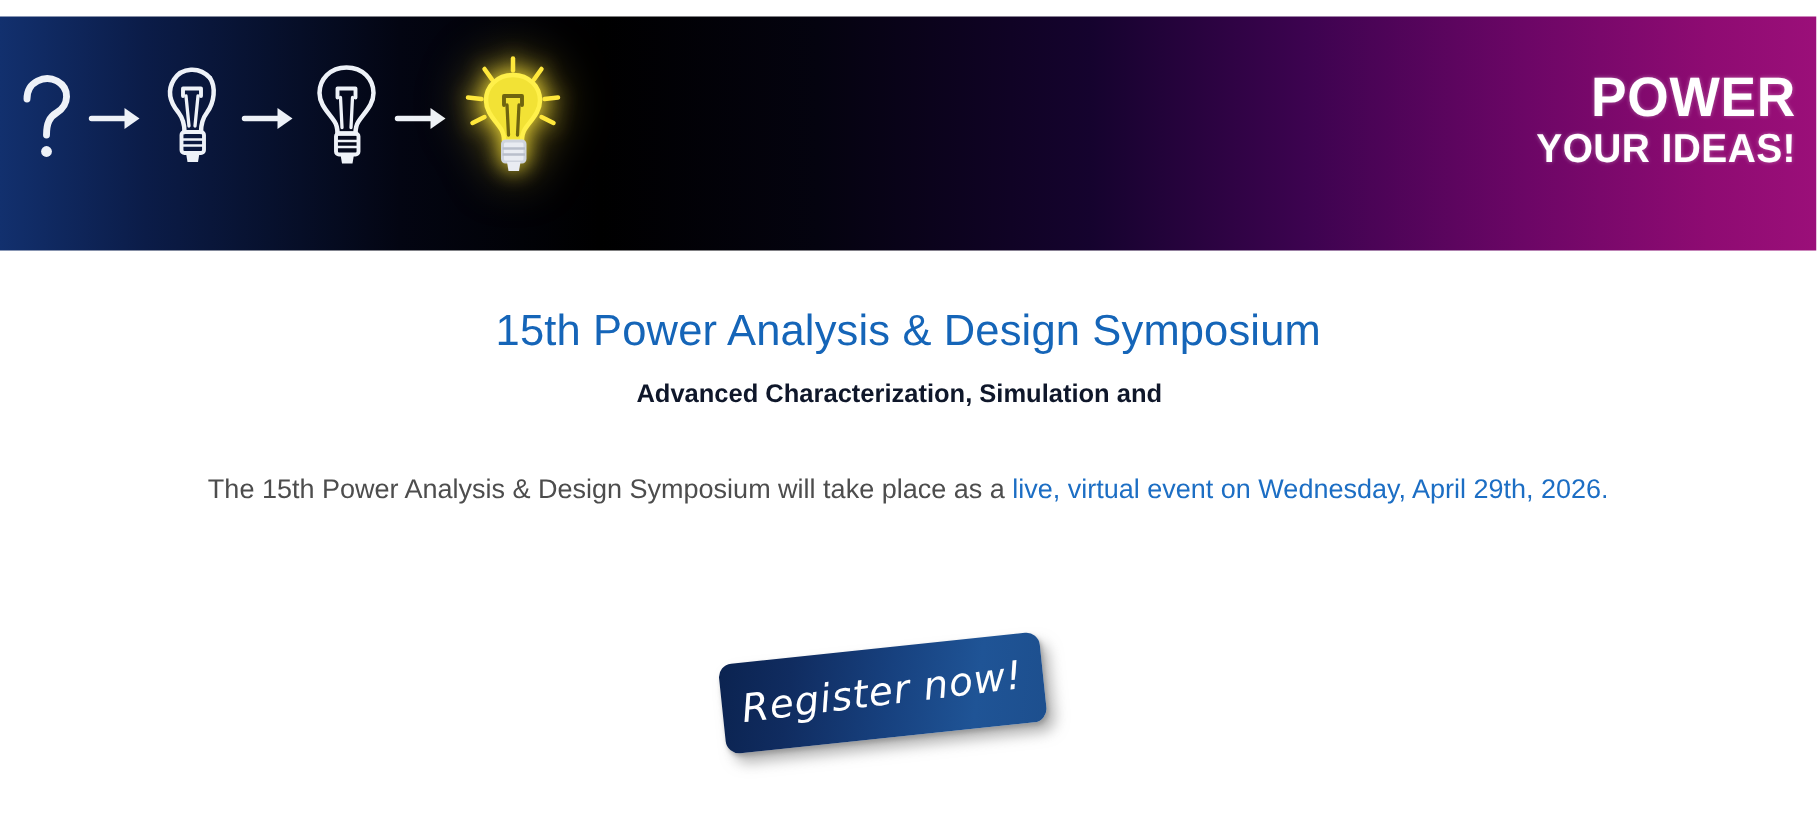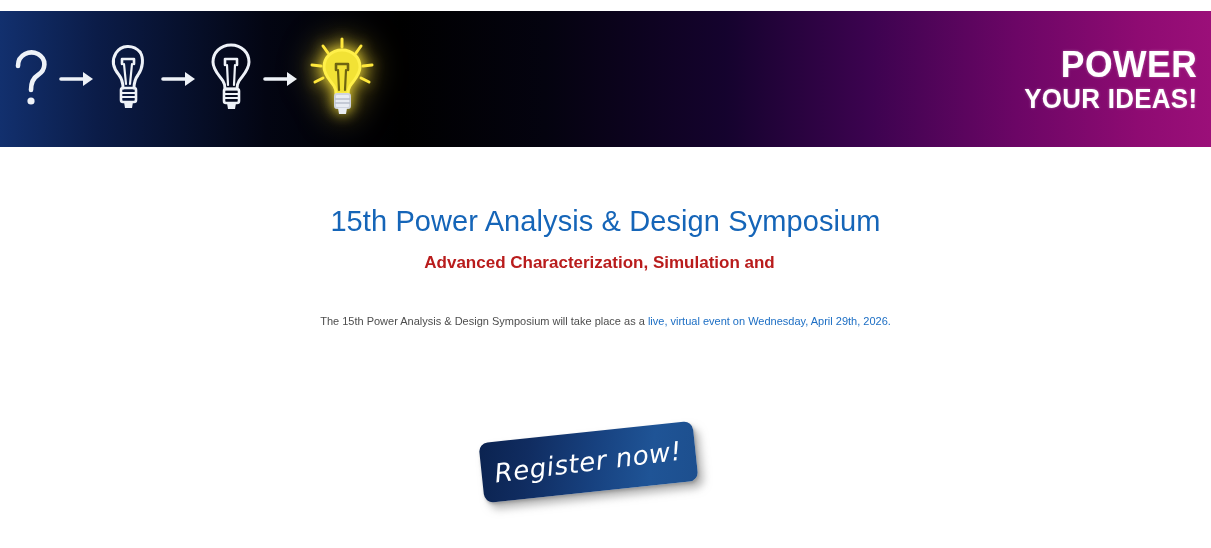--- a/index.html
+++ b/index.html
@@ -27,7 +27,7 @@
     left: 0;
     top: 11px;
     width: 1211px;
-    height: 136px;
+    height: 156px;
     background: linear-gradient(90deg,
         #12306e 0%,
         #0b1c48 8%,

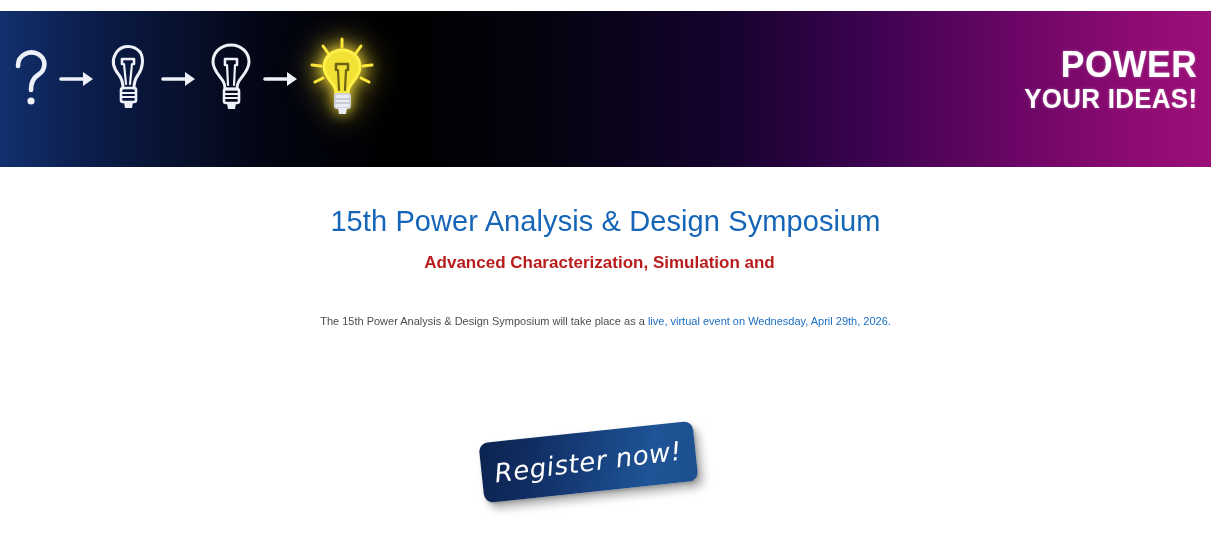--- a/index.html
+++ b/index.html
@@ -134,7 +134,7 @@
     margin: 14px 12px 0 0;
     font-size: 17px;
     font-weight: bold;
-    color: #b91c1c;
+    color: #0f172a;
     line-height: 1.35;
     font-family: "Liberation Sans Narrow", "Liberation Sans", sans-serif;
   }

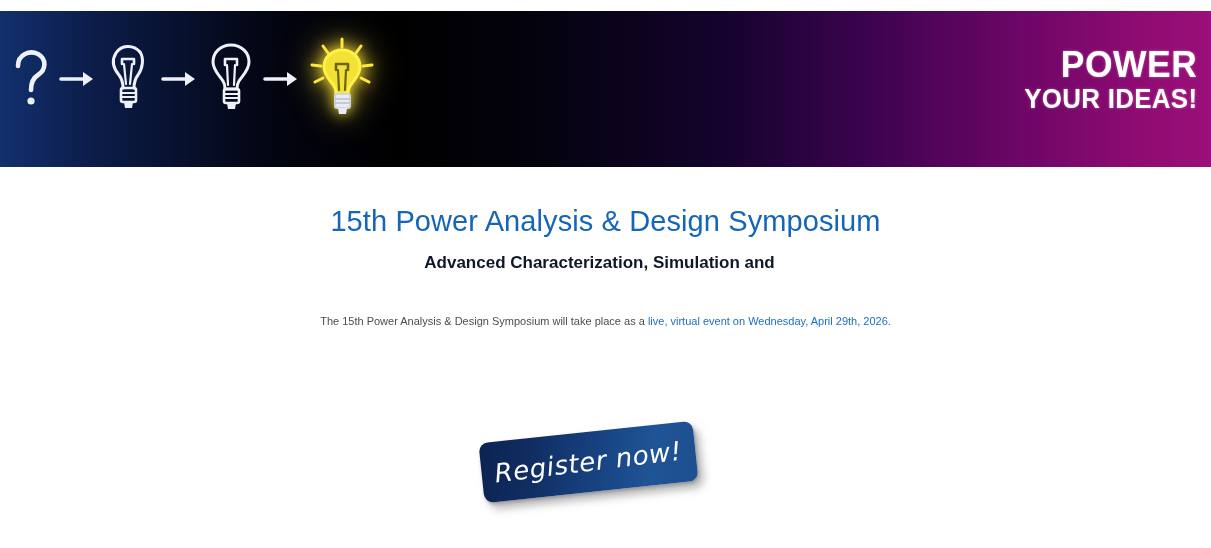--- a/index.html
+++ b/index.html
@@ -144,7 +144,7 @@
 
   .para {
     margin: 0;
-    font-size: 11px;
+    font-size: 18px;
     color: #4d4d4d;
     line-height: 1.5;
   }

